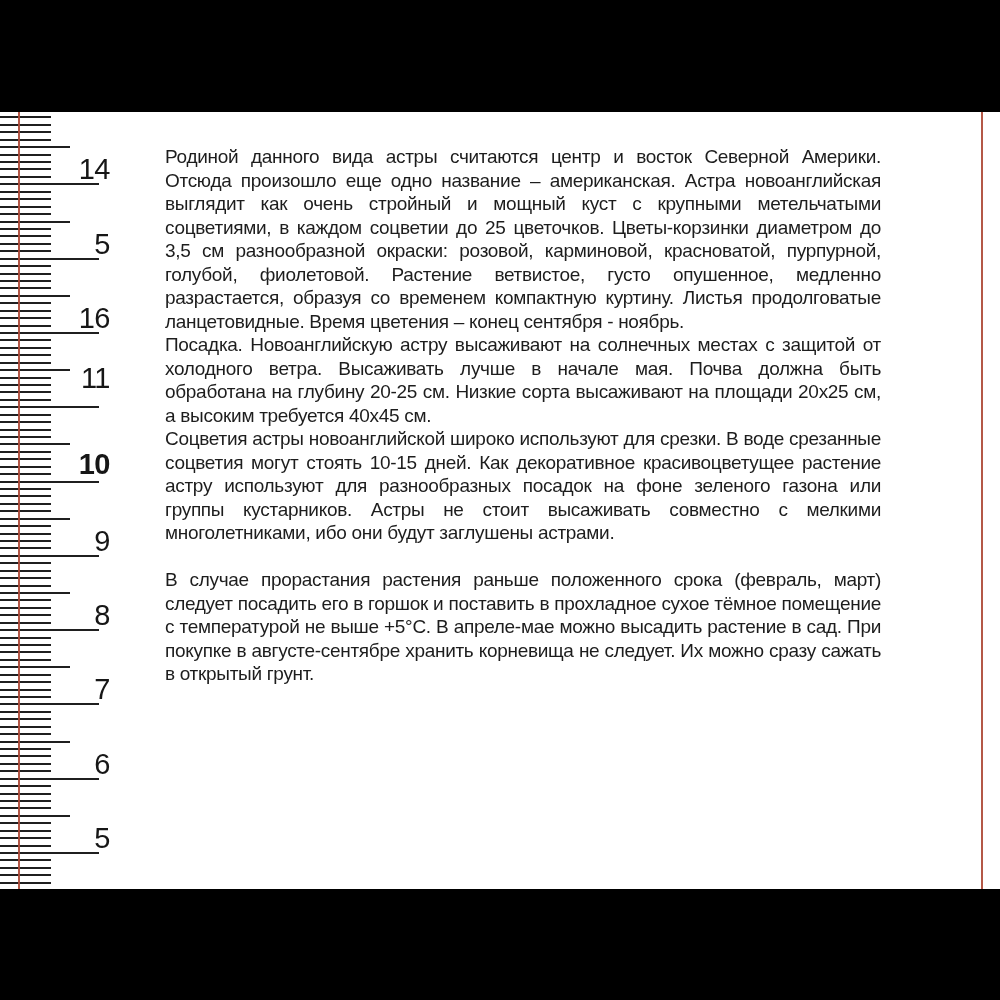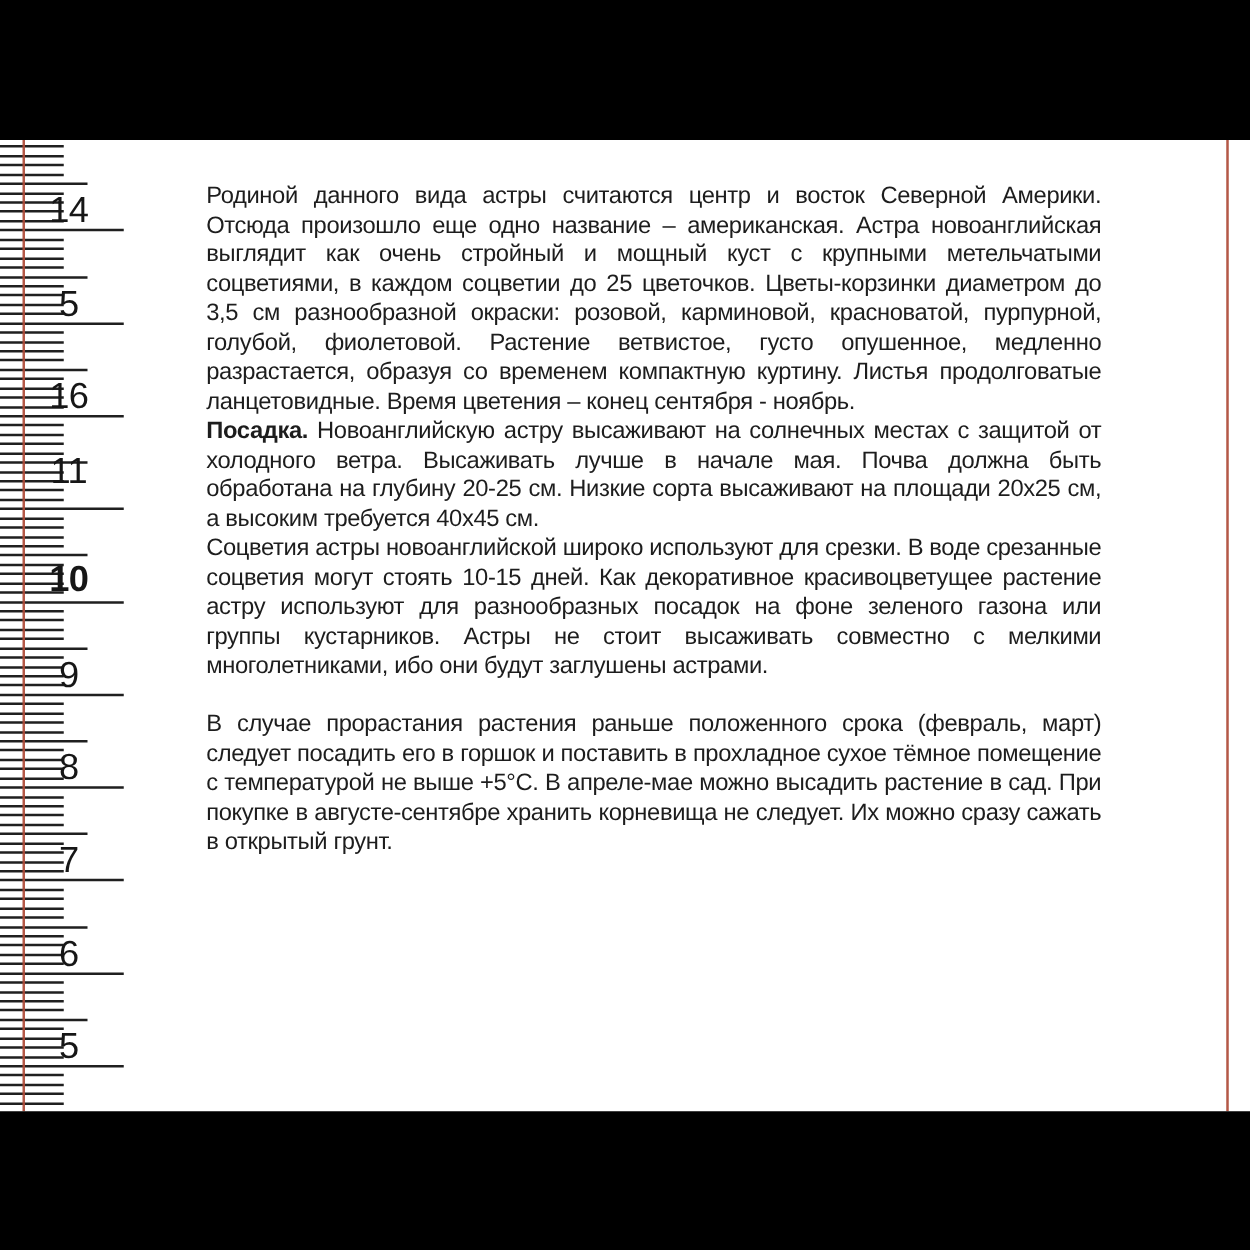--- a/index.html
+++ b/index.html
@@ -55,7 +55,7 @@
     position: absolute;
     left: 0;
     width: 110px;
-    text-align: center;
+    text-align: right;
     font-size: 29px;
     line-height: 29px;
     font-weight: 400;

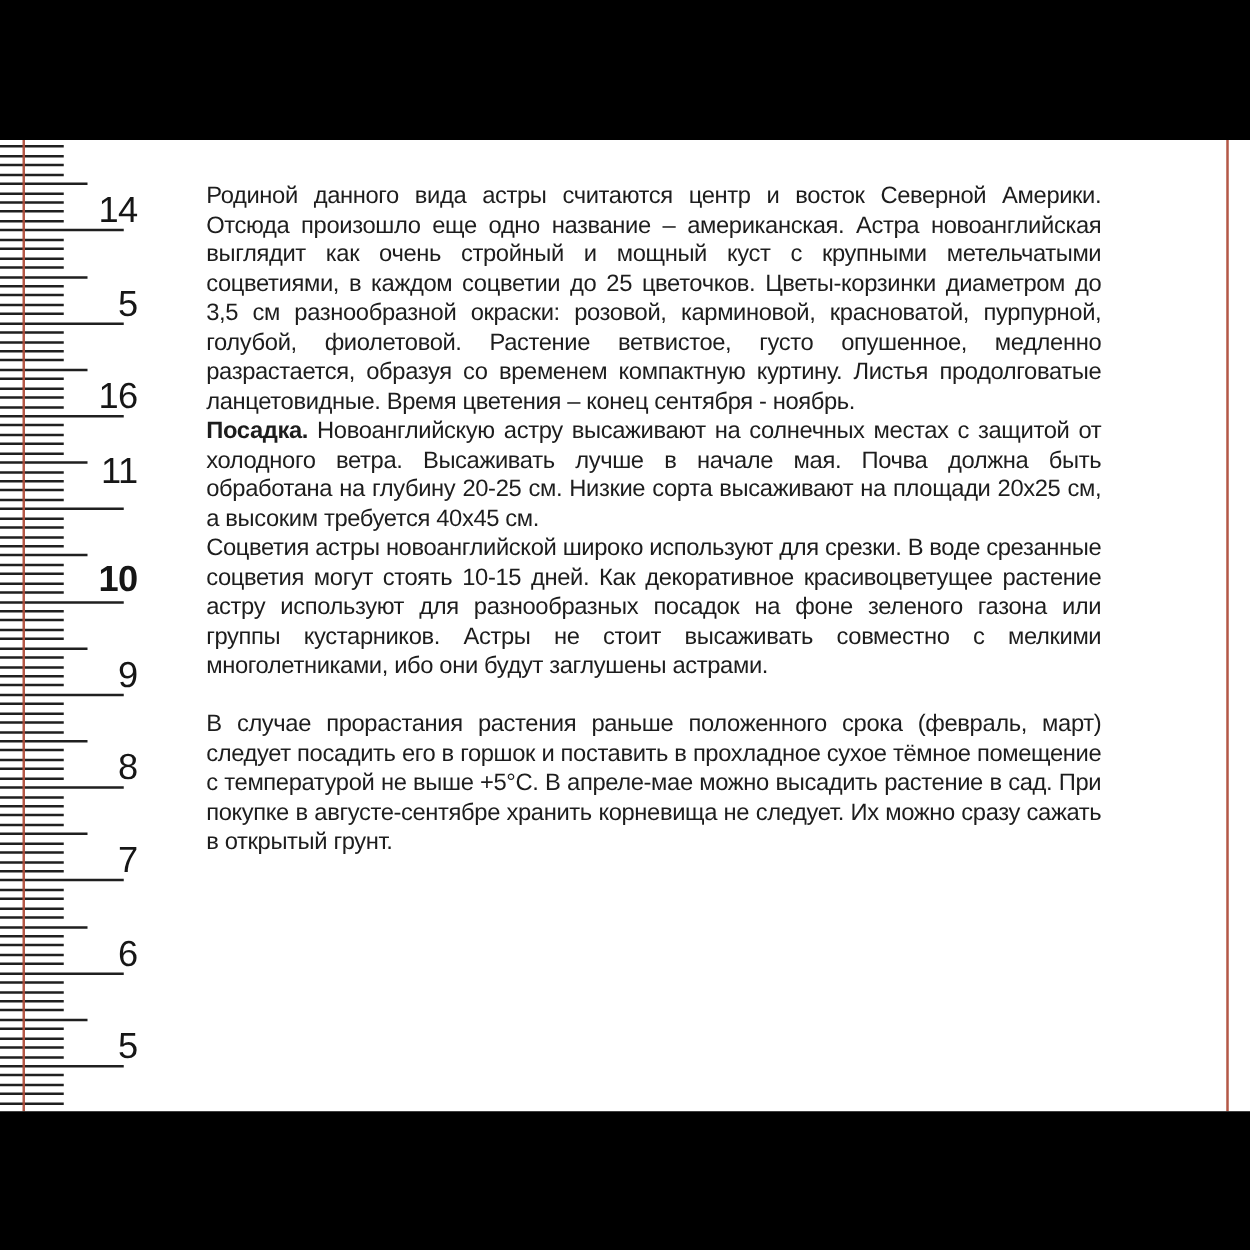--- a/index.html
+++ b/index.html
@@ -100,7 +100,7 @@
     margin-top: 23.5px;
   }
   .article .lead {
-    font-weight: 700;
+    font-weight: 400;
   }
 </style>
 </head>

